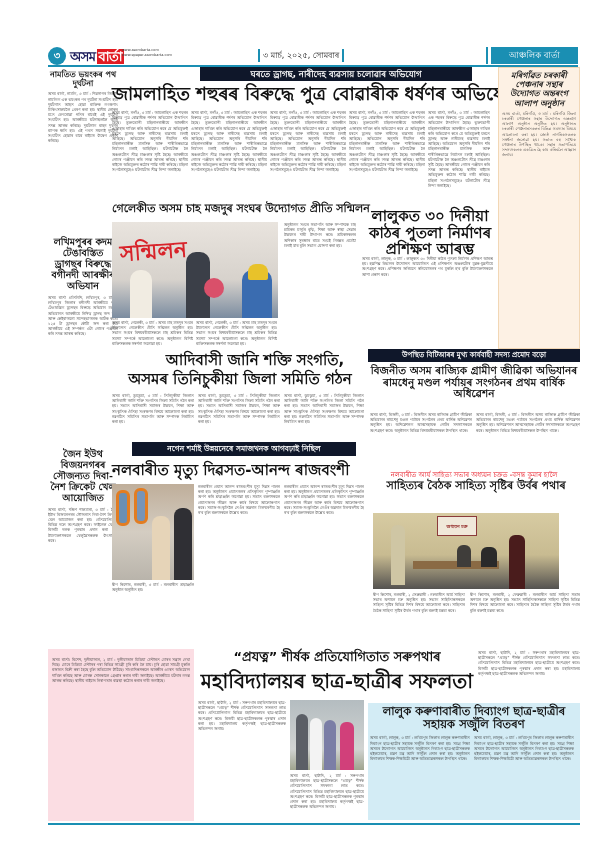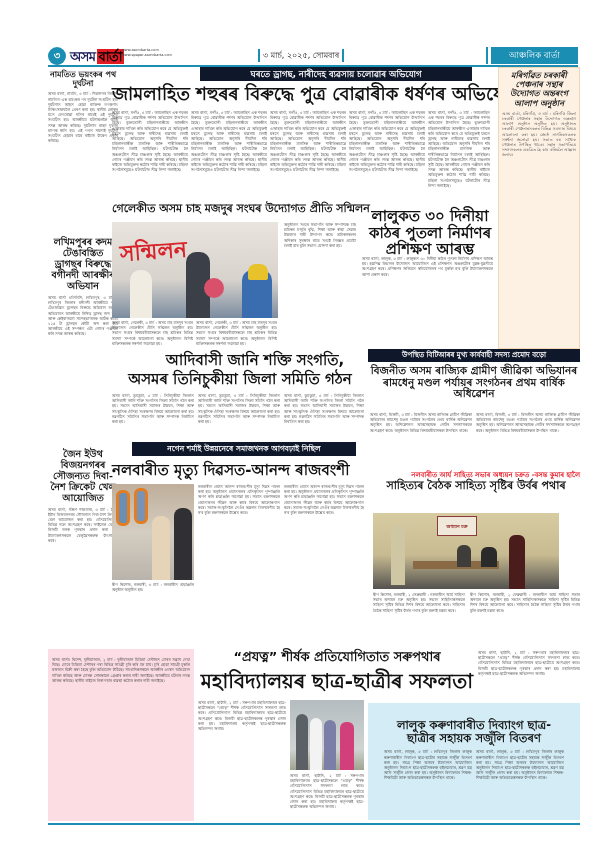--- a/index.html
+++ b/index.html
@@ -9,7 +9,7 @@
   .masthead { left: 48px; top: 47px; width: 530px; height: 20px; border-bottom: 2px solid #1a8fb3; }
   .page-no { left: 48px; top: 47px; width: 18px; height: 18px; border-radius: 50%; background: #1a8fb3; color: #fff; font-size: 10px; text-align: center; line-height: 18px; font-weight: bold; }
   .logo { left: 70px; top: 47px; font-size: 13px; font-weight: bold; color: #1a1a5a; letter-spacing: -0.5px; }
-  .logo .logo-red { color: #000000; background: #e11b22; padding: 0 2px; margin-left: 1px; }
+  .logo .logo-red { color: #ffffff; background: #e11b22; padding: 0 2px; margin-left: 1px; }
   .web { left: 122px; top: 48px; font-size: 3.5px; color: #444; line-height: 5px; }
   .dateline { left: 258px; top: 49px; font-size: 8px; color: #222; border-left: 2px solid #1a8fb3; border-right: 2px solid #1a8fb3; padding: 0 3px; }
   .section-tag { left: 488px; top: 47px; width: 90px; height: 17px; background: #1a8fb3; color: #fff; font-size: 8.5px; text-align: center; line-height: 17px; border-left: 3px solid #fff; box-shadow: -2px 0 0 #1a8fb3; }

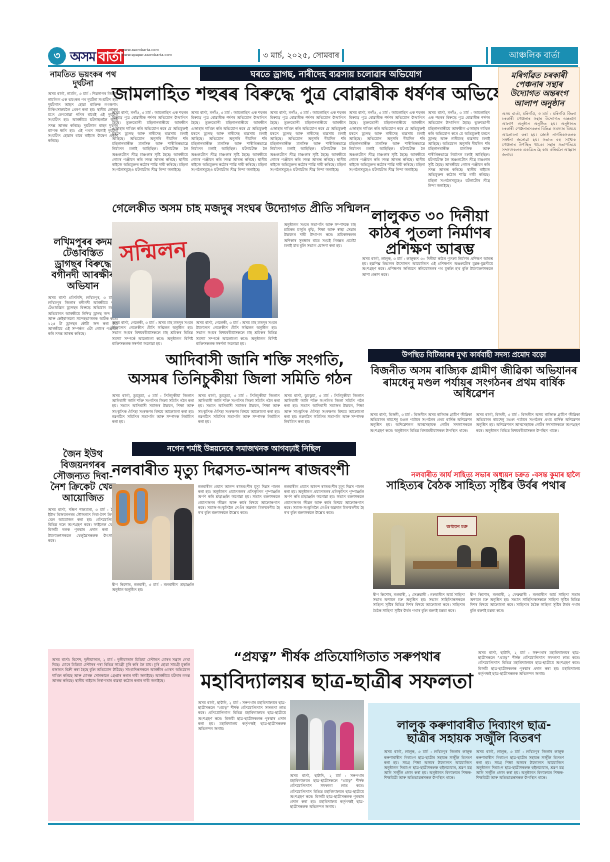--- a/index.html
+++ b/index.html
@@ -100,7 +100,7 @@
 <div class="abs body-text" style="left:198px; top:484px; width:82px; height:118px;">নলবাৰীত প্ৰয়াত আনন্দ ৰাজবংশীৰ মৃত্যু দিৱস পালন কৰা হয়। অনুষ্ঠানত প্ৰয়াতজনৰ প্ৰতিকৃতিত পুষ্পাঞ্জলি অৰ্পণ কৰি শ্ৰদ্ধাঞ্জলি জনোৱা হয়। সভাত বক্তাসকলে প্ৰয়াতজনৰ জীৱন আৰু কৰ্মৰ বিষয়ে আলোকপাত কৰে। সমাজ-সংস্কৃতিলৈ তেওঁৰ অৱদান চিৰস্মৰণীয় হৈ ৰ'ব বুলি বক্তাসকলে উল্লেখ কৰে।</div>
 <div class="abs body-text" style="left:284px; top:484px; width:80px; height:118px;">নলবাৰীত প্ৰয়াত আনন্দ ৰাজবংশীৰ মৃত্যু দিৱস পালন কৰা হয়। অনুষ্ঠানত প্ৰয়াতজনৰ প্ৰতিকৃতিত পুষ্পাঞ্জলি অৰ্পণ কৰি শ্ৰদ্ধাঞ্জলি জনোৱা হয়। সভাত বক্তাসকলে প্ৰয়াতজনৰ জীৱন আৰু কৰ্মৰ বিষয়ে আলোকপাত কৰে। সমাজ-সংস্কৃতিলৈ তেওঁৰ অৱদান চিৰস্মৰণীয় হৈ ৰ'ব বুলি বক্তাসকলে উল্লেখ কৰে।</div>
 
-<div class="abs" style="left:368px; top:469px; width:212px; font-size:6.8px; font-weight:bold; color:#e8101c; text-align:right;">নলবাৰীত আৰ্য সাহিত্য সভাৰ অধ্যয়ন চক্ৰত -বসন্ত কুমাৰ হালৈ</div>
+<div class="abs" style="left:368px; top:469px; width:212px; font-size:6.8px; font-weight:normal; color:#e8101c; text-align:center;">নলবাৰীত আৰ্য সাহিত্য সভাৰ অধ্যয়ন চক্ৰত -বসন্ত কুমাৰ হালৈ</div>
 <div class="abs h-big" style="left:372px; top:480px; width:208px; font-size:11px;">সাহিত্যৰ বৈঠক সাহিত্য সৃষ্টিৰ উৰ্বৰ পথাৰ</div>
 <div class="photo" style="left:373px; top:513px; width:186px; height:76px; background:linear-gradient(180deg,#d7cba2 0%,#c8bb91 55%,#545250 100%);">
   <div style="position:absolute; left:64px; top:3px; width:40px; height:20px; background:#f0e8da; border:1px solid #8b3a3a; font-size:4.5px; color:#8b1a1a; text-align:center; line-height:20px; font-weight:bold;">অধ্যয়ন চক্ৰ</div>

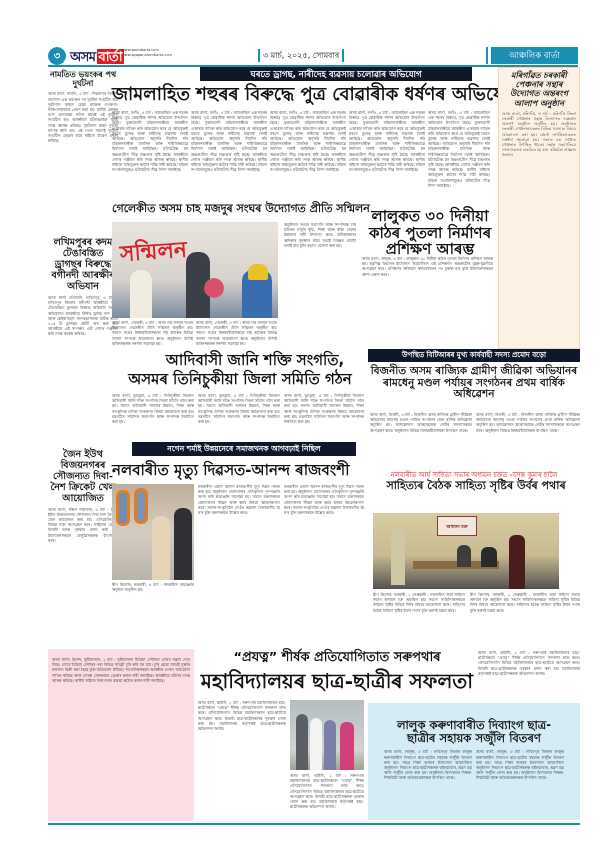--- a/index.html
+++ b/index.html
@@ -129,7 +129,7 @@
 <div class="abs body-text" style="left:290px; top:773px; width:74px; height:47px;">অসম বাৰ্তা, ছাউদি, ২ মাৰ্চ : সৰুপথাৰ মহাবিদ্যালয়ৰ ছাত্ৰ-ছাত্ৰীসকলে “প্ৰযত্ন” শীৰ্ষক প্ৰতিযোগিতাত সফলতা লাভ কৰে। প্ৰতিযোগিতাত বিভিন্ন মহাবিদ্যালয়ৰ ছাত্ৰ-ছাত্ৰীয়ে অংশগ্ৰহণ কৰে। বিজয়ী ছাত্ৰ-ছাত্ৰীসকলক পুৰস্কাৰ প্ৰদান কৰা হয়। মহাবিদ্যালয় কৰ্তৃপক্ষই ছাত্ৰ-ছাত্ৰীসকলক অভিনন্দন জনায়।</div>
 <div class="abs body-text" style="left:478px; top:650px; width:102px; height:50px;">অসম বাৰ্তা, ছাউদি, ২ মাৰ্চ : সৰুপথাৰ মহাবিদ্যালয়ৰ ছাত্ৰ-ছাত্ৰীসকলে “প্ৰযত্ন” শীৰ্ষক প্ৰতিযোগিতাত সফলতা লাভ কৰে। প্ৰতিযোগিতাত বিভিন্ন মহাবিদ্যালয়ৰ ছাত্ৰ-ছাত্ৰীয়ে অংশগ্ৰহণ কৰে। বিজয়ী ছাত্ৰ-ছাত্ৰীসকলক পুৰস্কাৰ প্ৰদান কৰা হয়। মহাবিদ্যালয় কৰ্তৃপক্ষই ছাত্ৰ-ছাত্ৰীসকলক অভিনন্দন জনায়।</div>
 
-<div class="abs blue-box" style="left:368px; top:703px; width:212px; height:117px; padding:16px;">
+<div class="abs blue-box" style="left:368px; top:703px; width:212px; height:117px; padding:2px;">
   <div class="side-head" style="font-size:11.5px;">লালুক কৰুণাবাৰীত দিব্যাংগ ছাত্ৰ-ছাত্ৰীৰ সহায়ক সজুঁলি বিতৰণ</div>
   <div style="display:flex; gap:4px; margin-top:4px;">
     <div class="body-text" style="width:100px; height:72px;">অসম বাৰ্তা, লালুক, ৩ মাৰ্চ : লখিমপুৰ জিলাৰ লালুক কৰুণাবাৰীত দিব্যাংগ ছাত্ৰ-ছাত্ৰীৰ সহায়ক সজুঁলি বিতৰণ কৰা হয়। সমগ্ৰ শিক্ষা অসমৰ উদ্যোগত আয়োজিত অনুষ্ঠানত দিব্যাংগ ছাত্ৰ-ছাত্ৰীসকলক হুইলচেয়াৰ, শ্ৰৱণ যন্ত্ৰ আদি সজুঁলি প্ৰদান কৰা হয়। অনুষ্ঠানত বিদ্যালয়ৰ শিক্ষক-শিক্ষয়িত্ৰী আৰু অভিভাৱকসকল উপস্থিত থাকে।</div>

